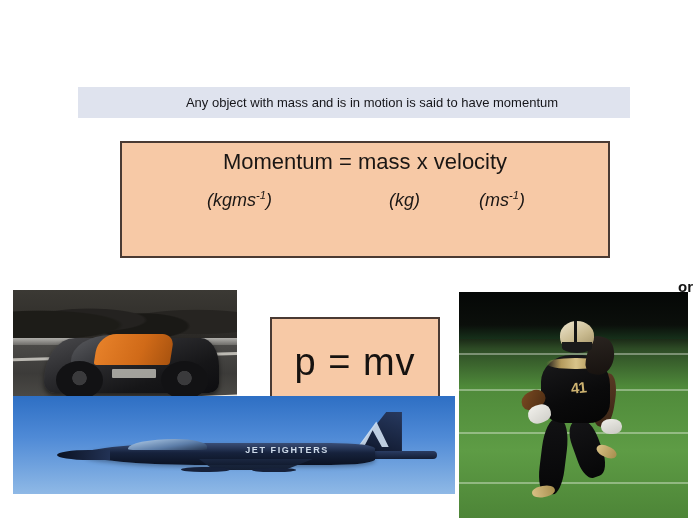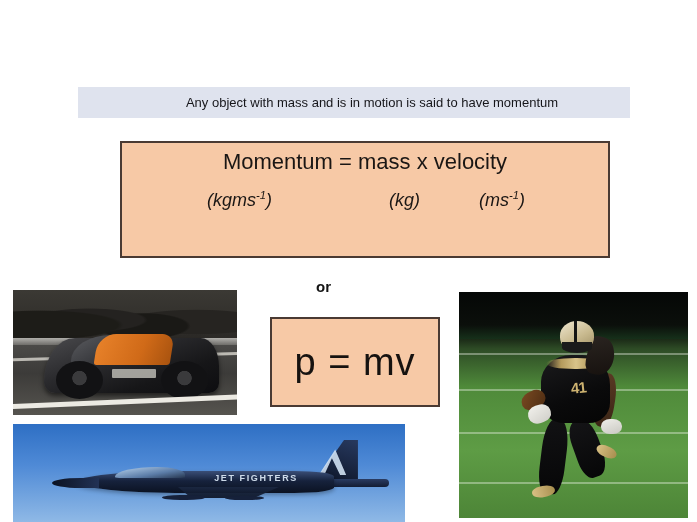--- a/index.html
+++ b/index.html
@@ -105,7 +105,7 @@
     left: 0;
     top: 278px;
     width: 693px;
-    text-align: center;
+    text-align: right;
     font-size: 15px;
     font-weight: bold;
     color: #141414;

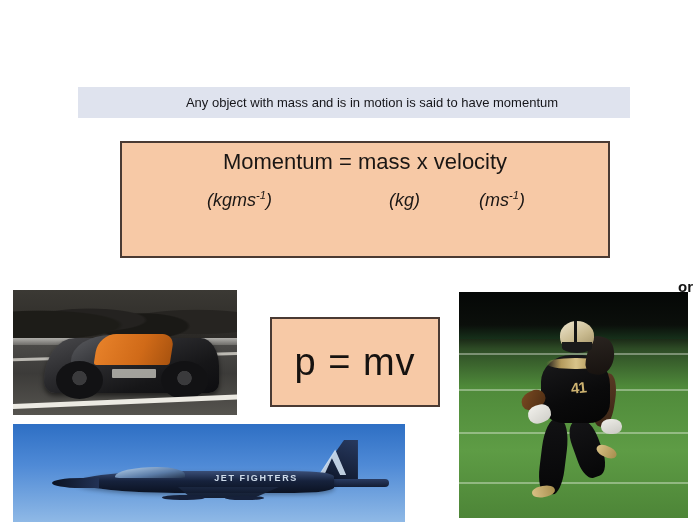--- a/index.html
+++ b/index.html
@@ -211,8 +211,8 @@
   
   #photo-jet {
     left: 13px;
-    top: 424px;
-    width: 392px;
+    top: 396px;
+    width: 442px;
     height: 98px;
     background: linear-gradient(180deg,#2e6fc4 0%, #4f8ad6 42%, #8fb9e6 100%);
   }

